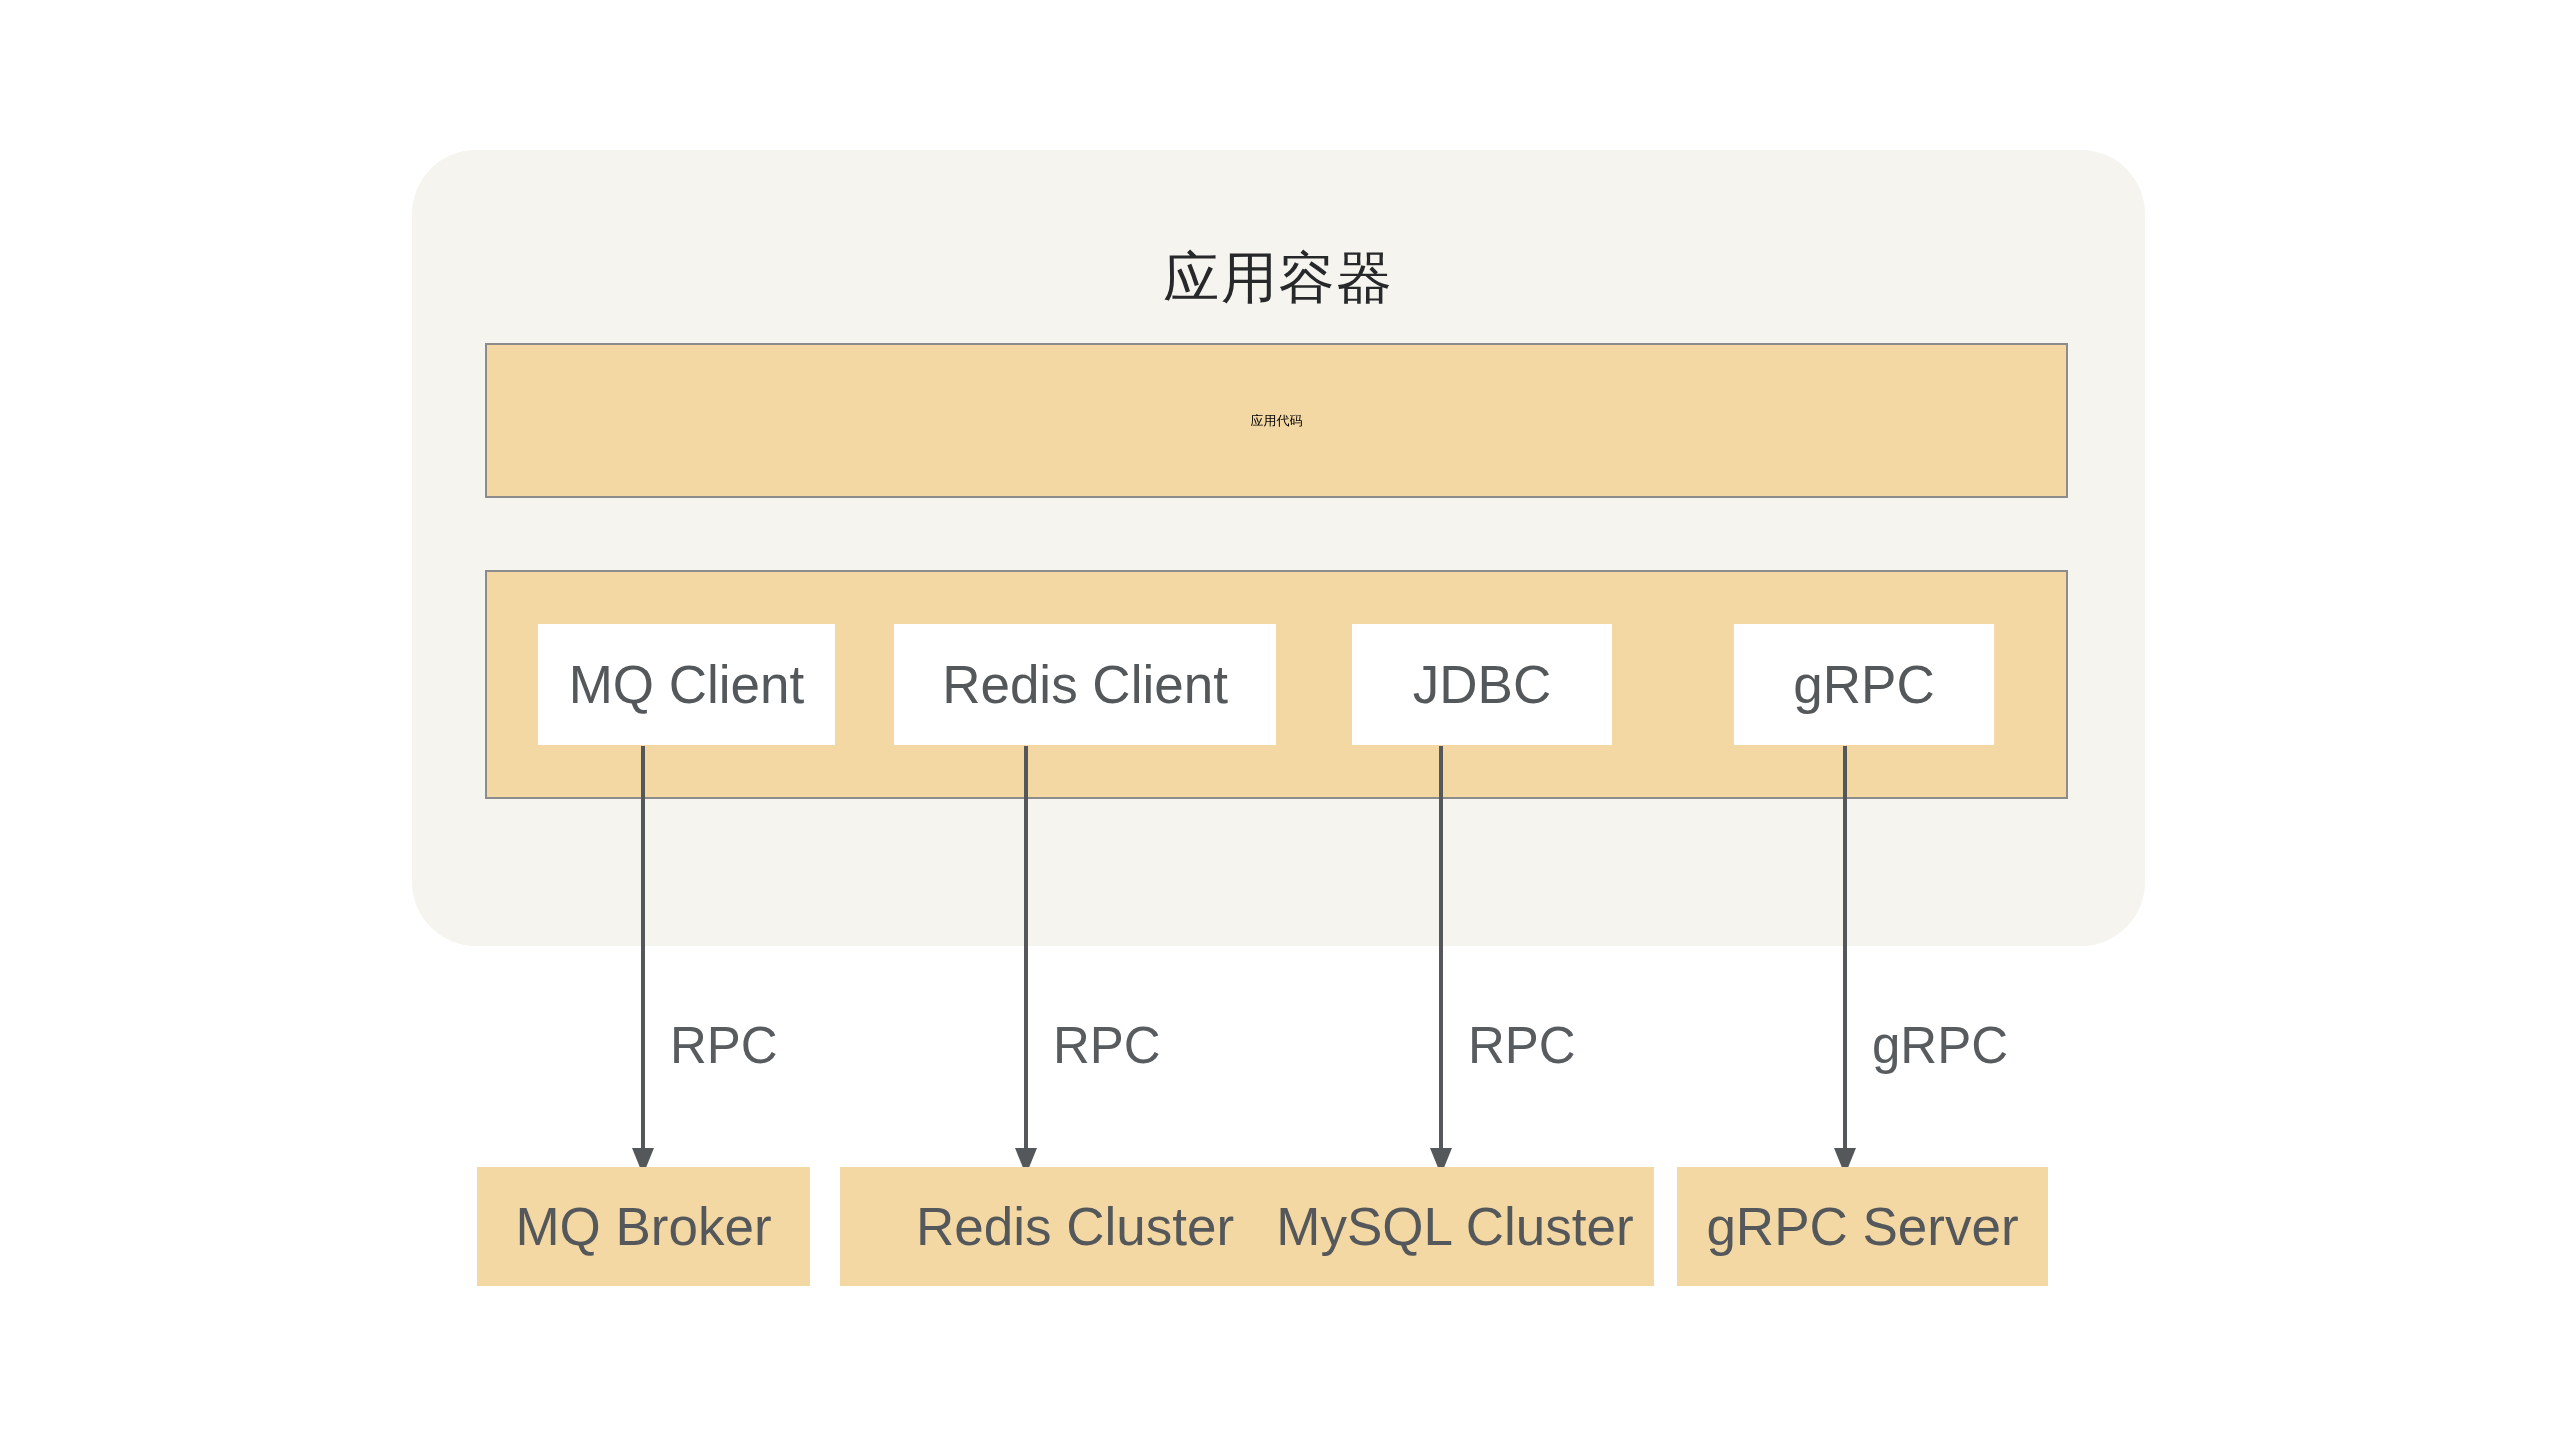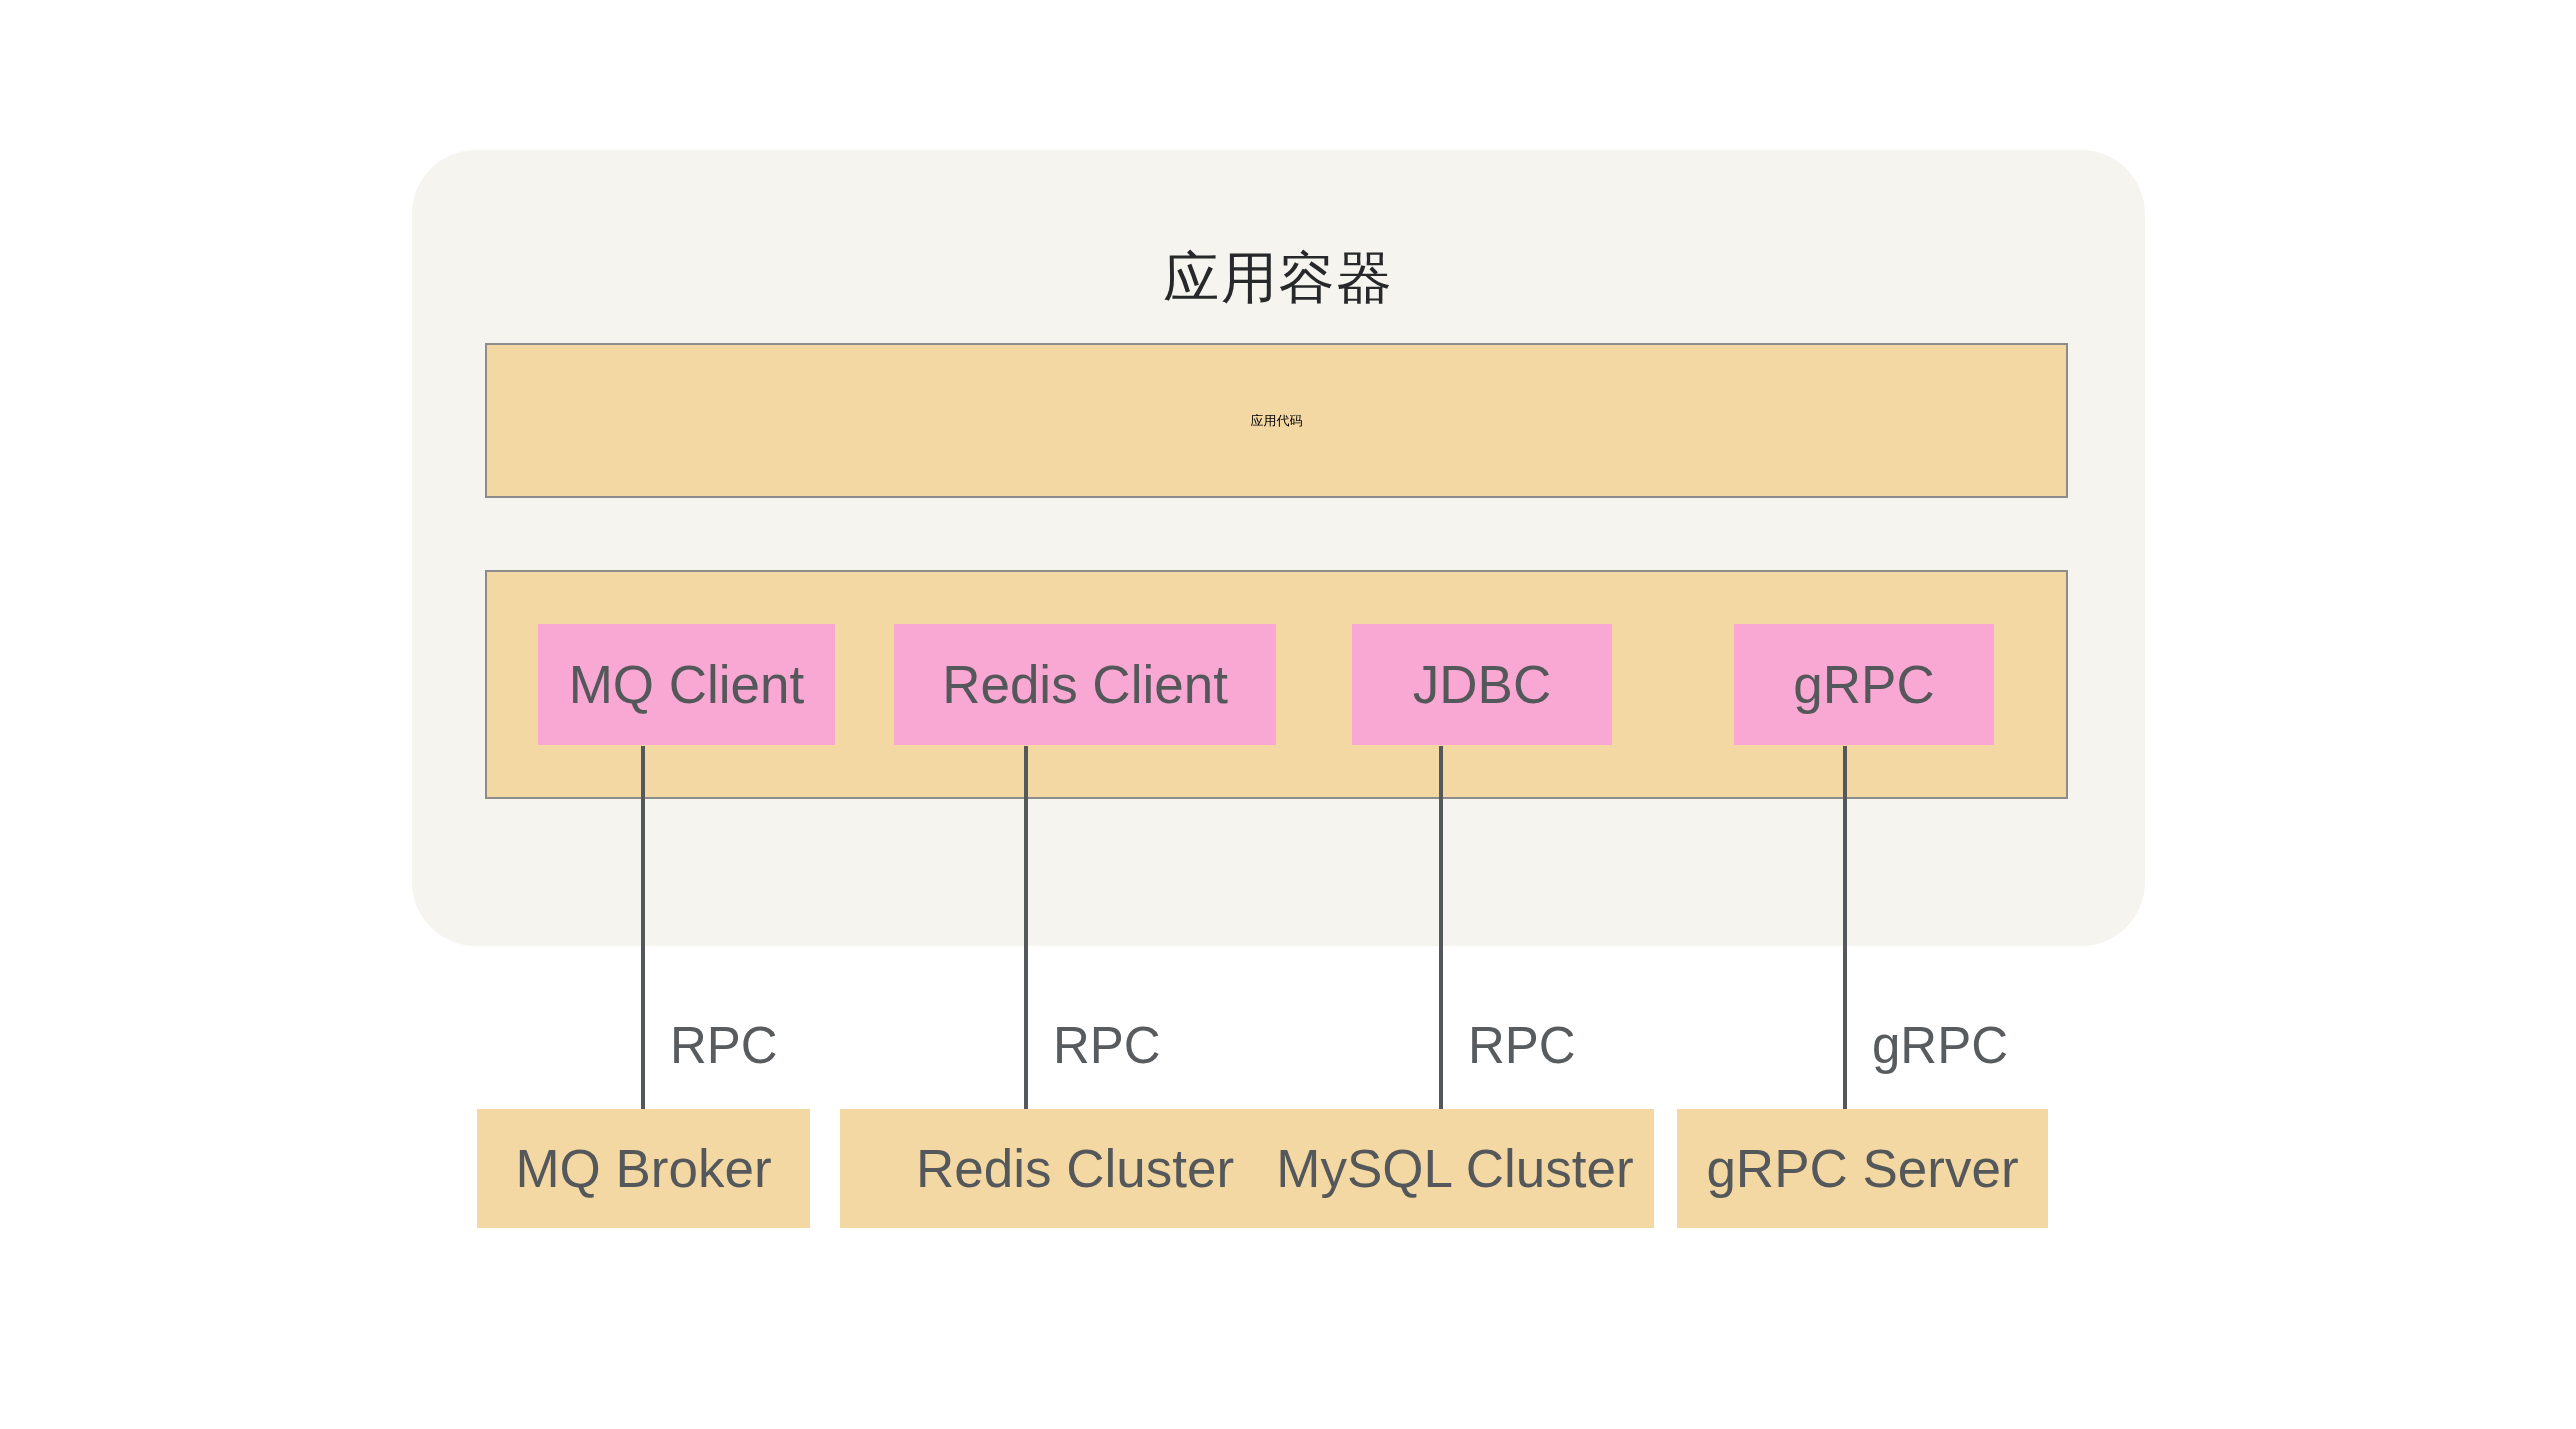--- a/index.html
+++ b/index.html
@@ -37,7 +37,7 @@
     background: #f4d8a4; border: 2.4px solid #8c8c8c;
   }
   .client-box {
-    position: absolute; top: 52px; height: 121px; background: #f9a8d4;
+    position: absolute; top: 52px; height: 121px; background: #ffffff;
     display: flex; align-items: center; justify-content: center;
   }
   .client-box .label { font-size: 53px; line-height: 1; color: #55585b; white-space: nowrap; }

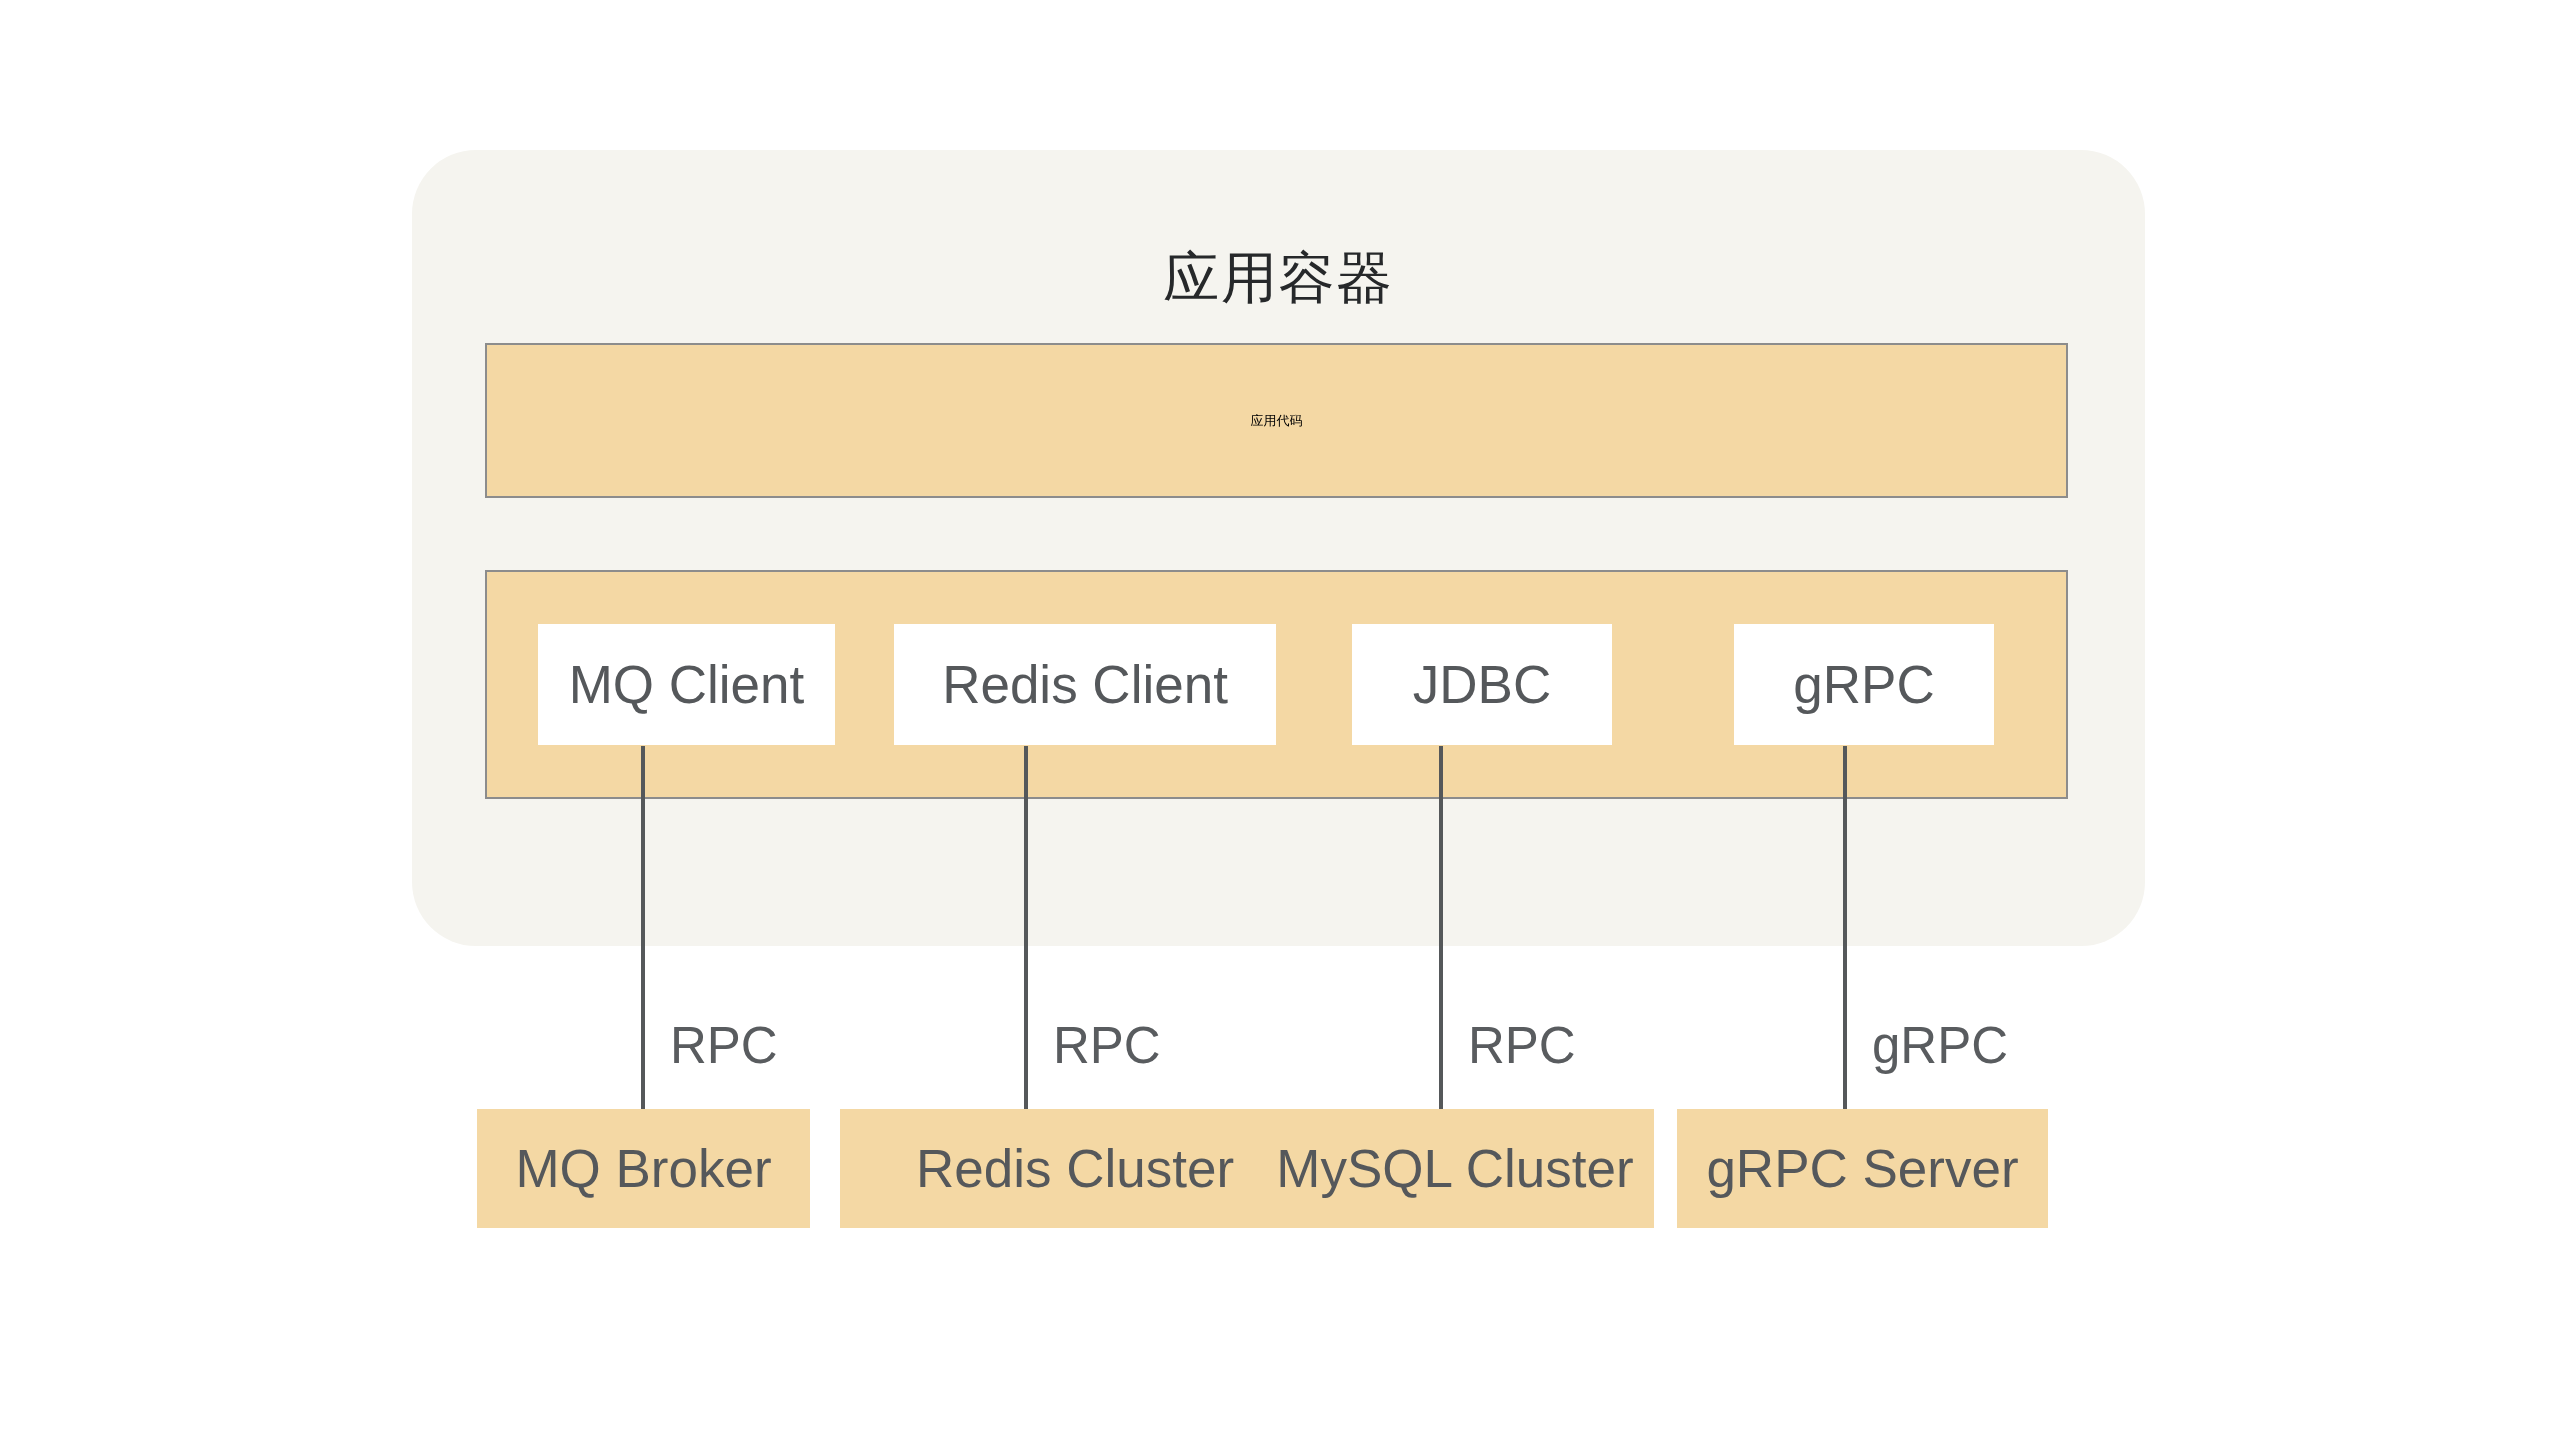--- a/index.html
+++ b/index.html
@@ -68,7 +68,7 @@
 
   
   .server-box {
-    position: absolute; top: 1109px; height: 119px; background: #f4d8a4;
+    position: absolute; top: 1167px; height: 119px; background: #f4d8a4;
     display: flex; align-items: center; justify-content: center;
   }
   .server-box .label { font-size: 53px; line-height: 1; color: #55585b; white-space: nowrap; }

